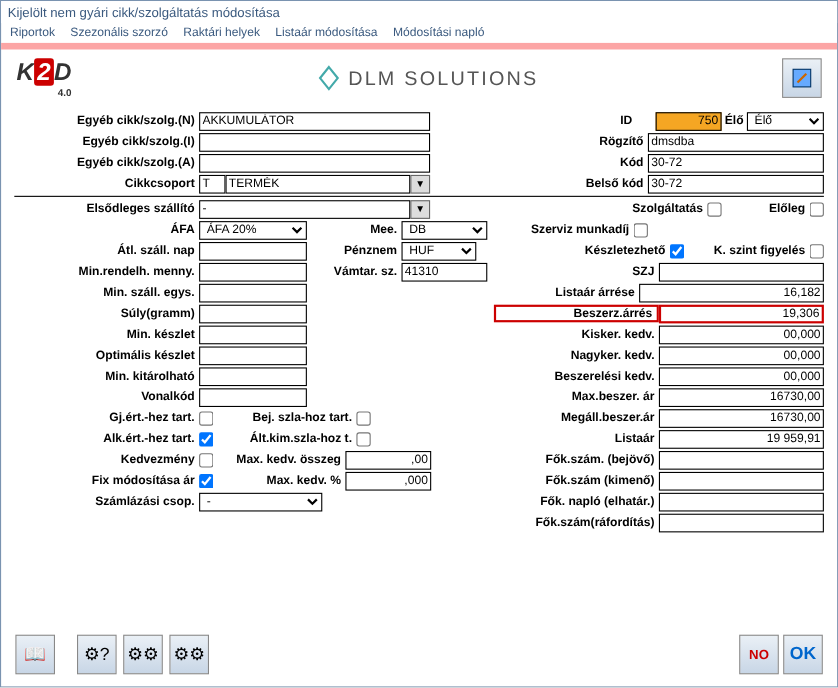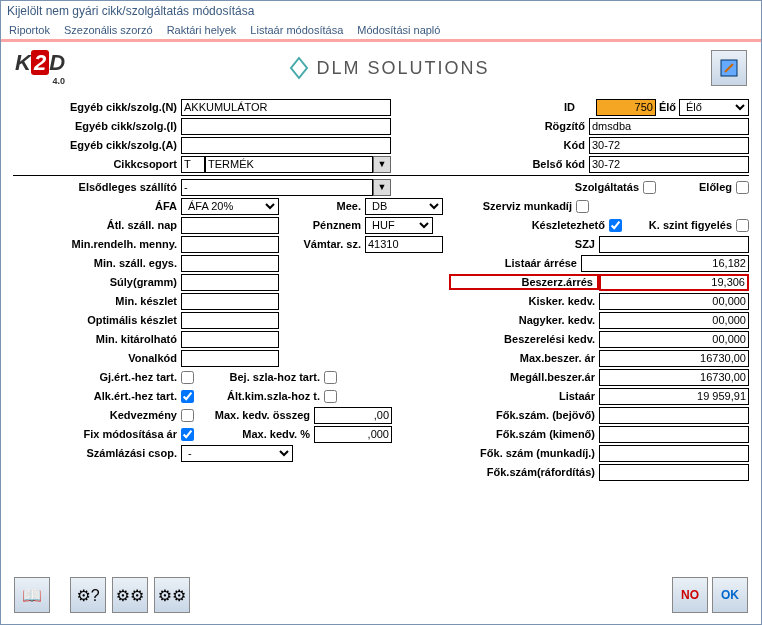--- a/index.html
+++ b/index.html
@@ -6,7 +6,7 @@
 body { font-family: Tahoma, Arial, sans-serif; font-size: 11px; background: #d4d0c8; width: 762px; height: 625px; overflow: hidden; }
 .window { background: #fff; border: 1px solid #7a93b0; width: 762px; height: 625px; }
 .titlebar { background: #fff; color: #3b5a7f; padding: 3px 6px; font-size: 12px; }
-.menubar { display: flex; gap: 14px; padding: 3px 8px; color: #3b5a7f; border-bottom: 3px solid #fca5a5; }
+.menubar { display: flex; gap: 14px; padding: 3px 8px; color: #3b5a7f; border-bottom: 6px solid #fca5a5; }
 .menubar span { cursor: pointer; }
 .header { display: flex; align-items: center; padding: 8px 14px; justify-content: space-between; }
 .logo-k2d { font-weight: bold; font-size: 22px; font-style: italic; color: #333; }

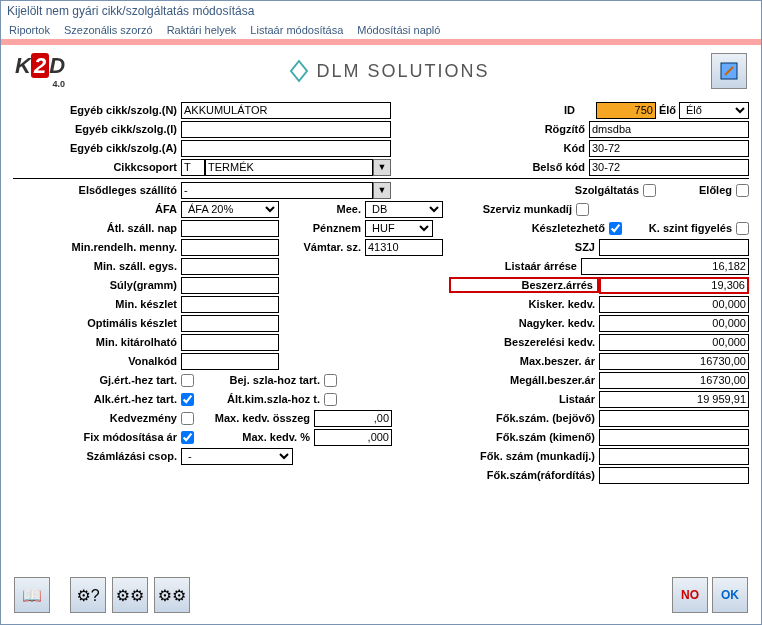--- a/index.html
+++ b/index.html
@@ -238,7 +238,7 @@
       <div class="lbl lbl-l">Számlázási csop.</div>
       <select style="width:112px"><option>-</option></select>
       <div style="flex:1"></div>
-      <div class="lbl lbl-r">Fők. szám (munkadíj.)</div>
+      <div class="lbl lbl-r">Fők. napló (elhatár.)</div>
       <input type="text" style="width: 150px;">
     </div>
 

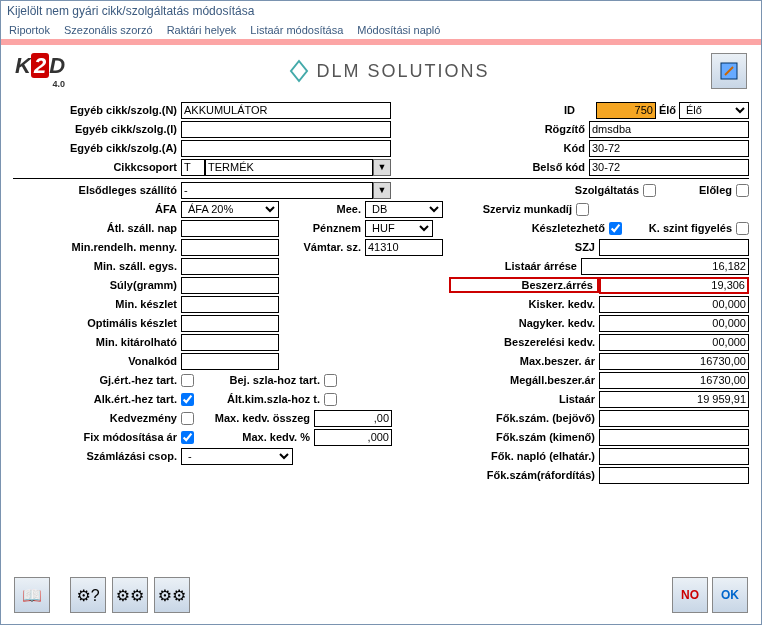--- a/index.html
+++ b/index.html
@@ -32,7 +32,7 @@
 .toolbar-right { position: absolute; bottom: 12px; right: 14px; display: flex; gap: 4px; }
 .tbtn { width: 36px; height: 36px; background: linear-gradient(#eaf0f6,#c8d6e6); border: 1px solid #888; display: flex; align-items: center; justify-content: center; font-size: 16px; }
 .no-btn { color: #c00; font-weight: bold; font-size: 12px; }
-.ok-btn { color: #06c; font-weight: bold; font-size: 12px; }
+.ok-btn { color: #06c; font-weight: bold; font-size: 16px; }
 .gap { width: 8px; }
 .mini-lbl { font-weight: bold; font-size: 11px; padding: 0 3px; }
 </style>

